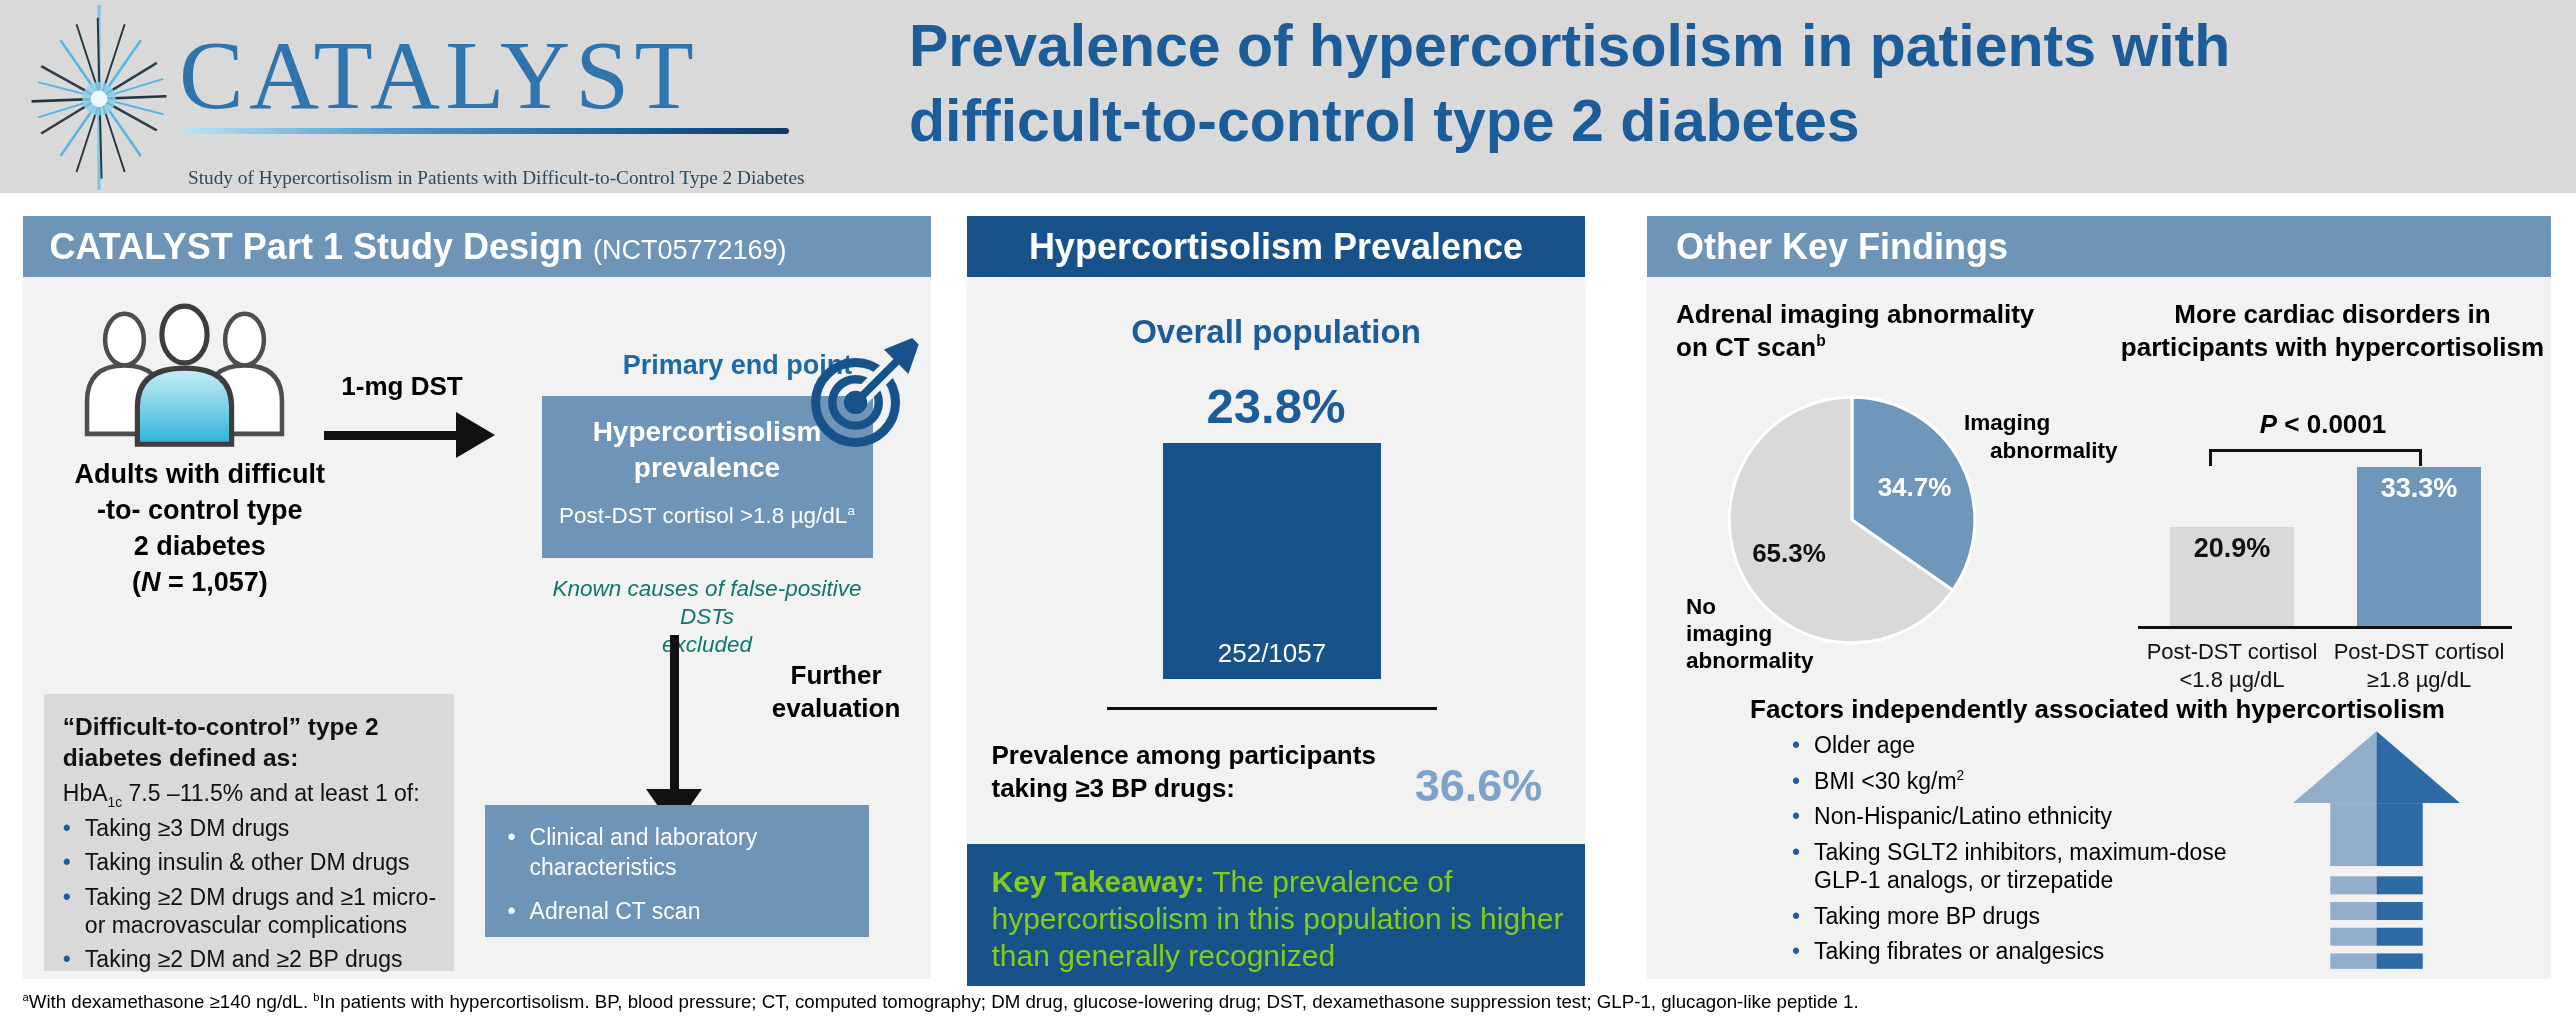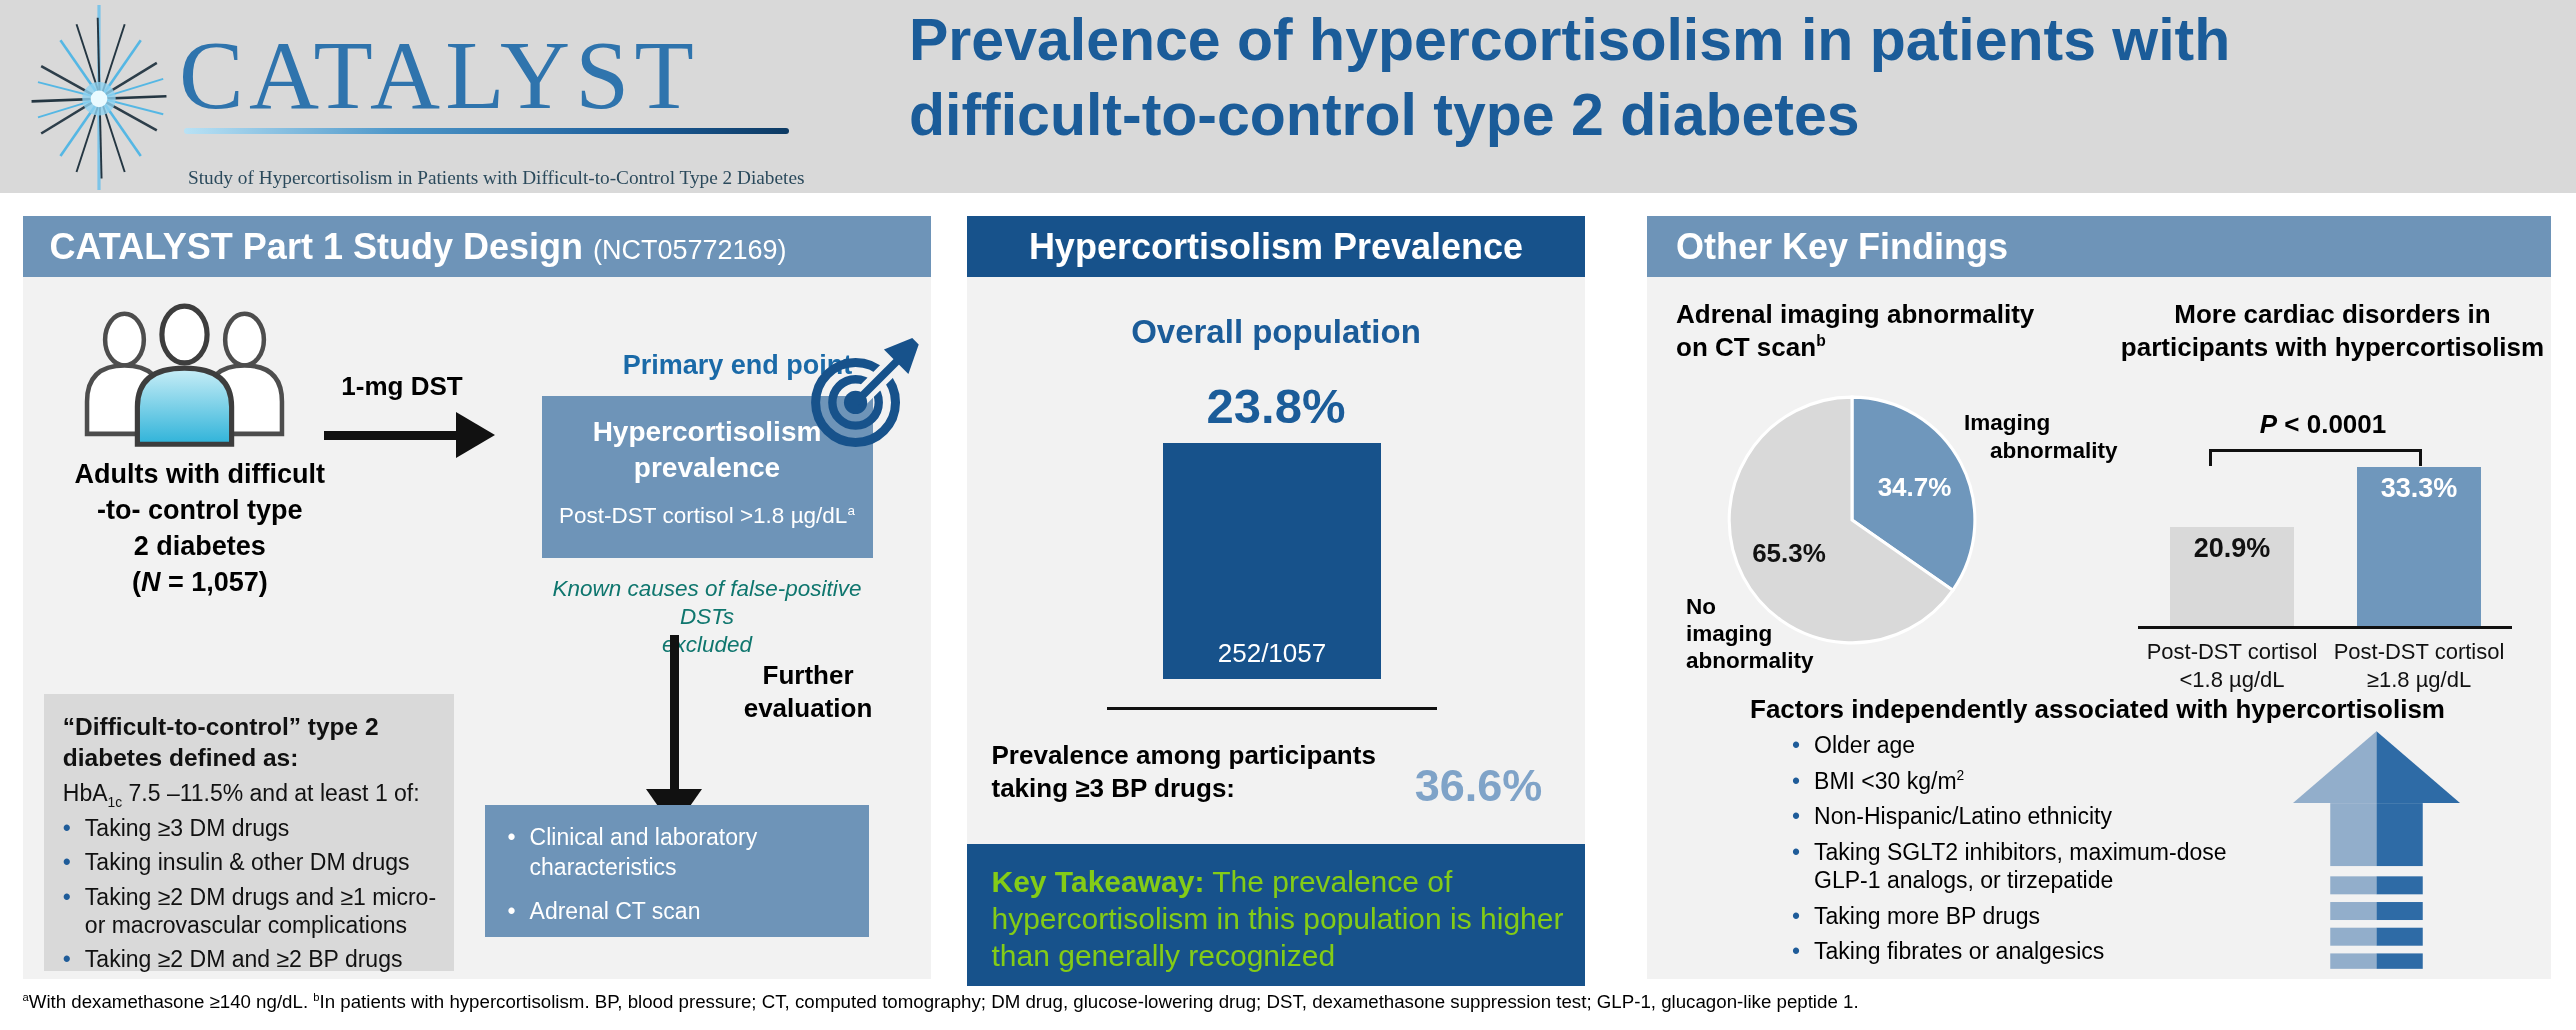--- a/index.html
+++ b/index.html
@@ -60,7 +60,7 @@
     <div class="abs wordmark" style="left:179px;top:27px;">CATALYST</div>
     <div class="abs logo-underline" style="left:184px;top:128px;width:605px;"></div>
     <div class="abs tagline" style="left:188px;top:139px;">Study of Hypercortisolism in Patients with Difficult-to-Control Type 2 Diabetes</div>
-    <div class="abs pagetitle" style="left:909px;top:3px;">
+    <div class="abs pagetitle" style="left:909px;top:9px;">
       <div>Prevalence of hypercortisolism in patients with</div>
       <div>difficult-to-control type 2 diabetes</div>
     </div>

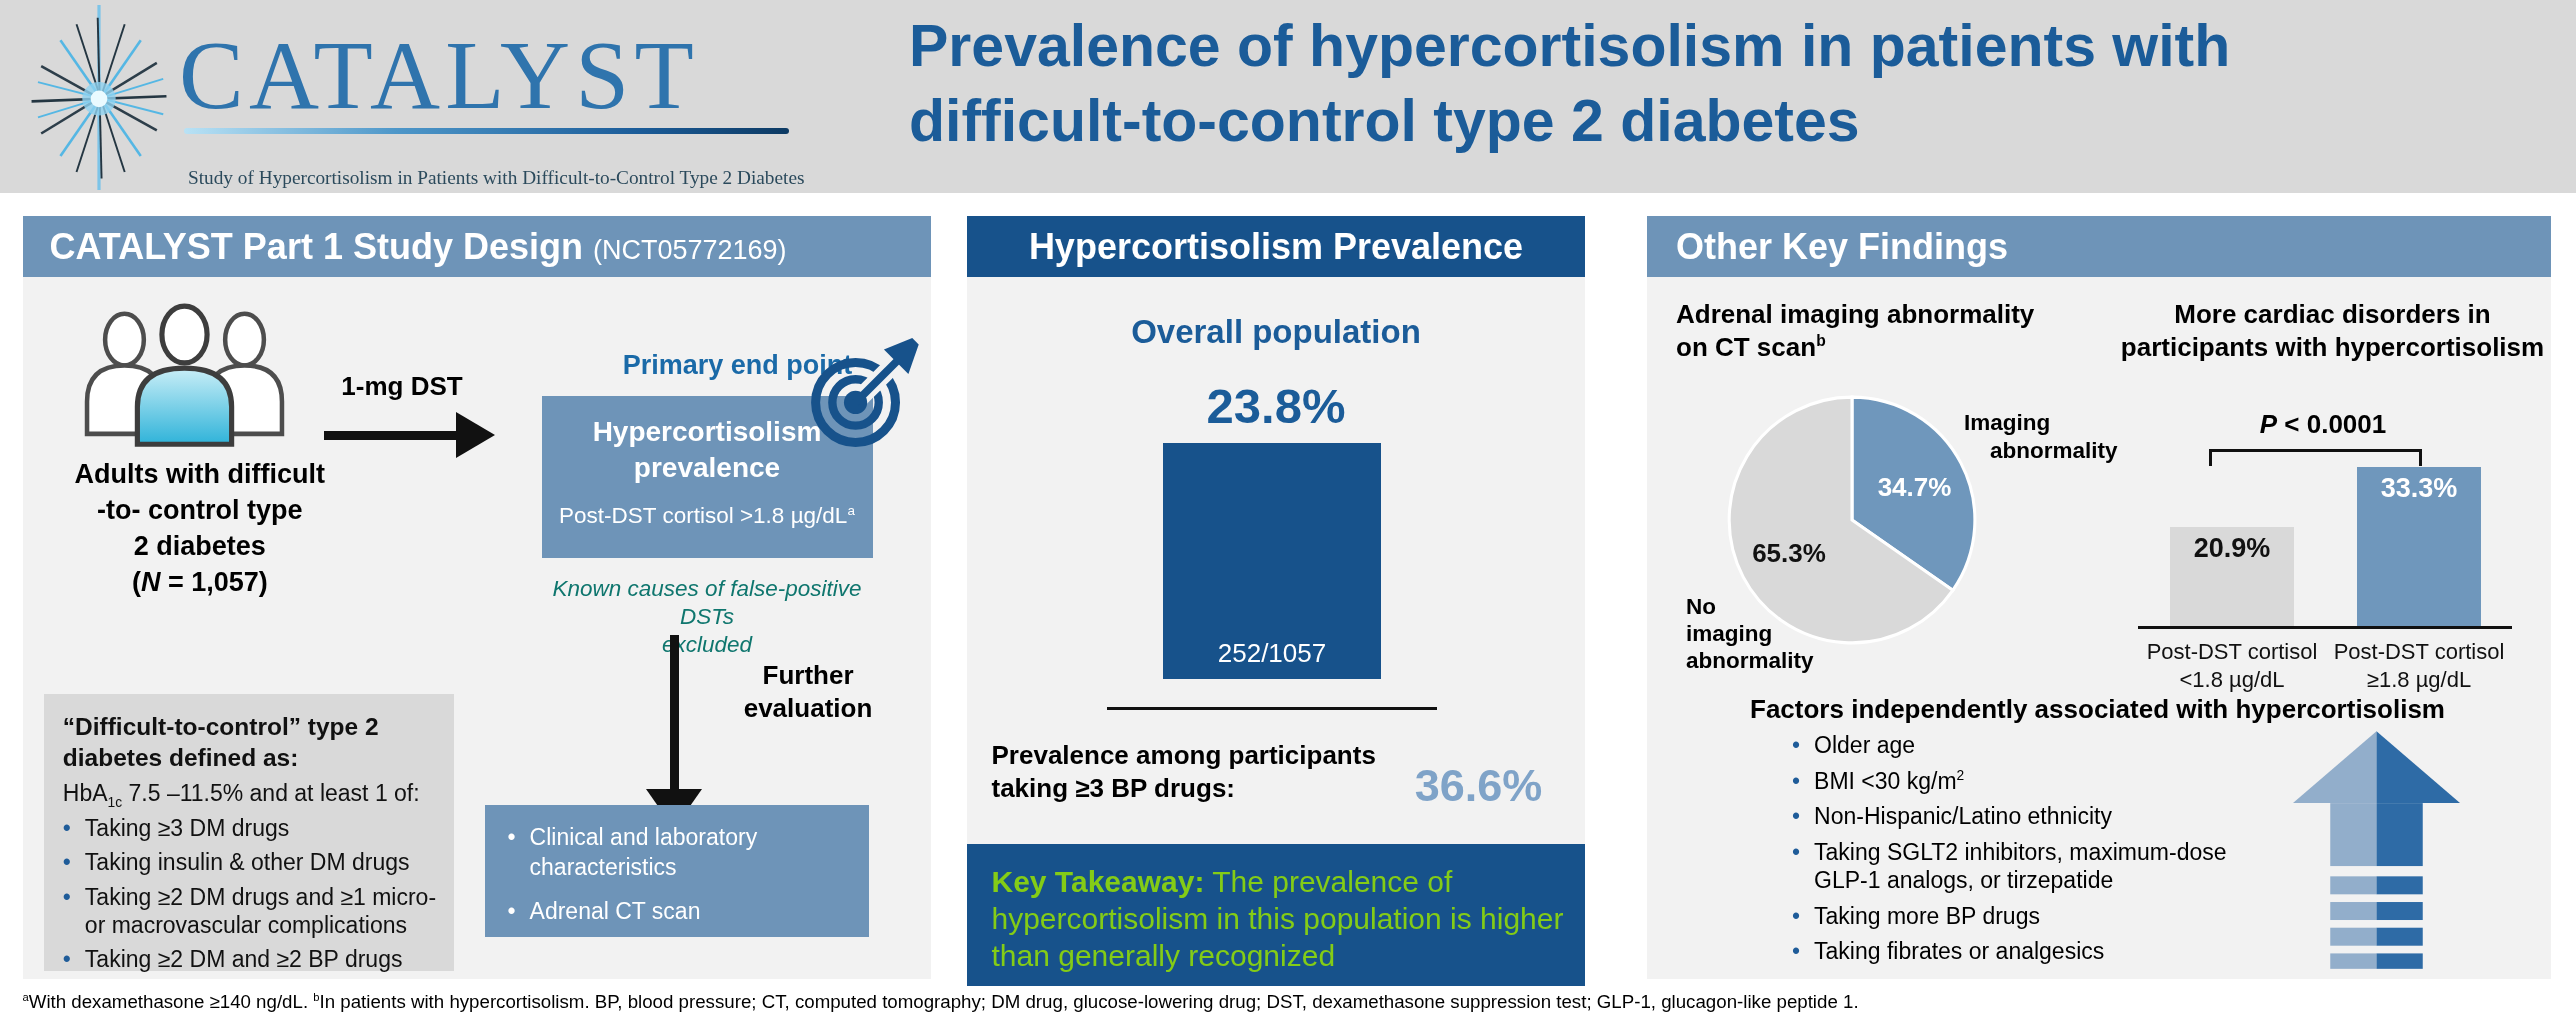--- a/index.html
+++ b/index.html
@@ -123,7 +123,7 @@
 
     <div class="abs blackline" style="left:647px;top:419px;width:9px;height:156px;"></div>
     <div class="abs arrD-head" style="left:623px;top:573px;"></div>
-    <div class="abs ctr bold" style="left:692px;top:443px;width:187px;font-size:26px;line-height:33px;">
+    <div class="abs ctr bold" style="left:720px;top:443px;width:187px;font-size:26px;line-height:33px;">
       <div>Further</div>
       <div>evaluation</div>
     </div>

